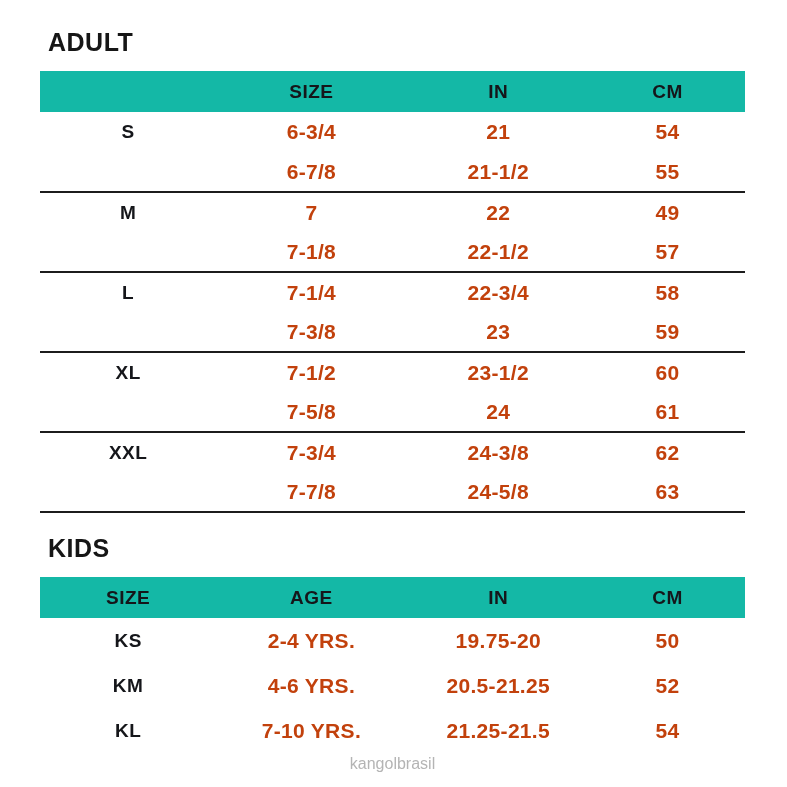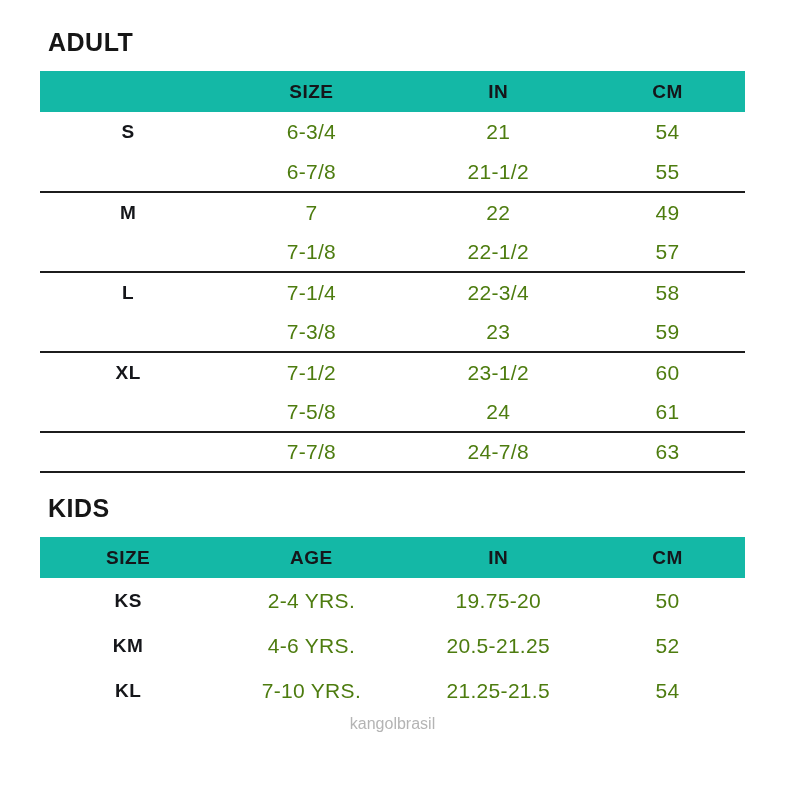--- a/index.html
+++ b/index.html
@@ -46,8 +46,8 @@
     text-align: center;
     vertical-align: middle;
     font-size: 21px;
-    font-weight: 400;
-    color: #4d7c0f;
+    font-weight: 700;
+    color: #c2410c;
     letter-spacing: 0.3px;
   }
   td.lbl {

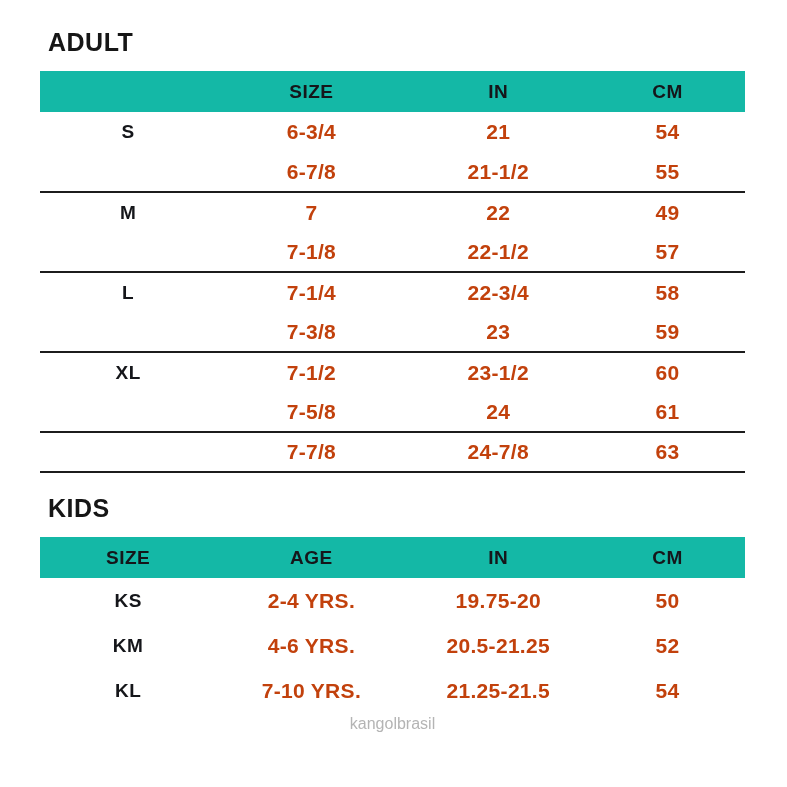--- a/index.html
+++ b/index.html
@@ -156,6 +156,12 @@
       </tbody>
 
       <tbody>
+        <tr>
+          <td class="lbl">XXL</td>
+          <td>7-3/4</td>
+          <td>24-3/8</td>
+          <td>62</td>
+        </tr>
         <tr class="grp-end">
           <td class="lbl"></td>
           <td>7-7/8</td>

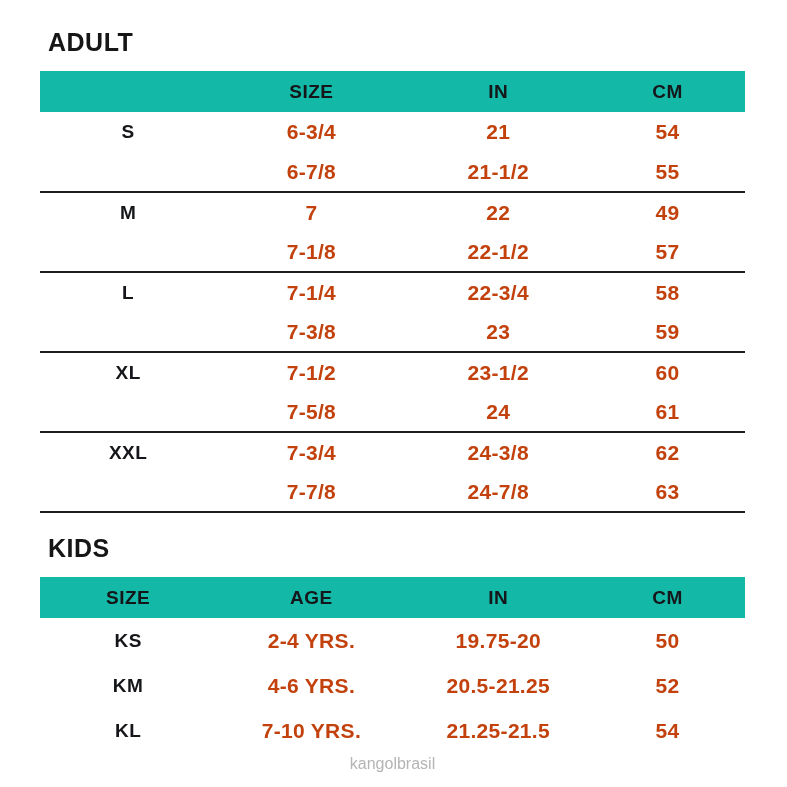--- a/index.html
+++ b/index.html
@@ -165,7 +165,7 @@
         <tr class="grp-end">
           <td class="lbl"></td>
           <td>7-7/8</td>
-          <td>24-7/8</td>
+          <td>24-5/8</td>
           <td>63</td>
         </tr>
       </tbody>

